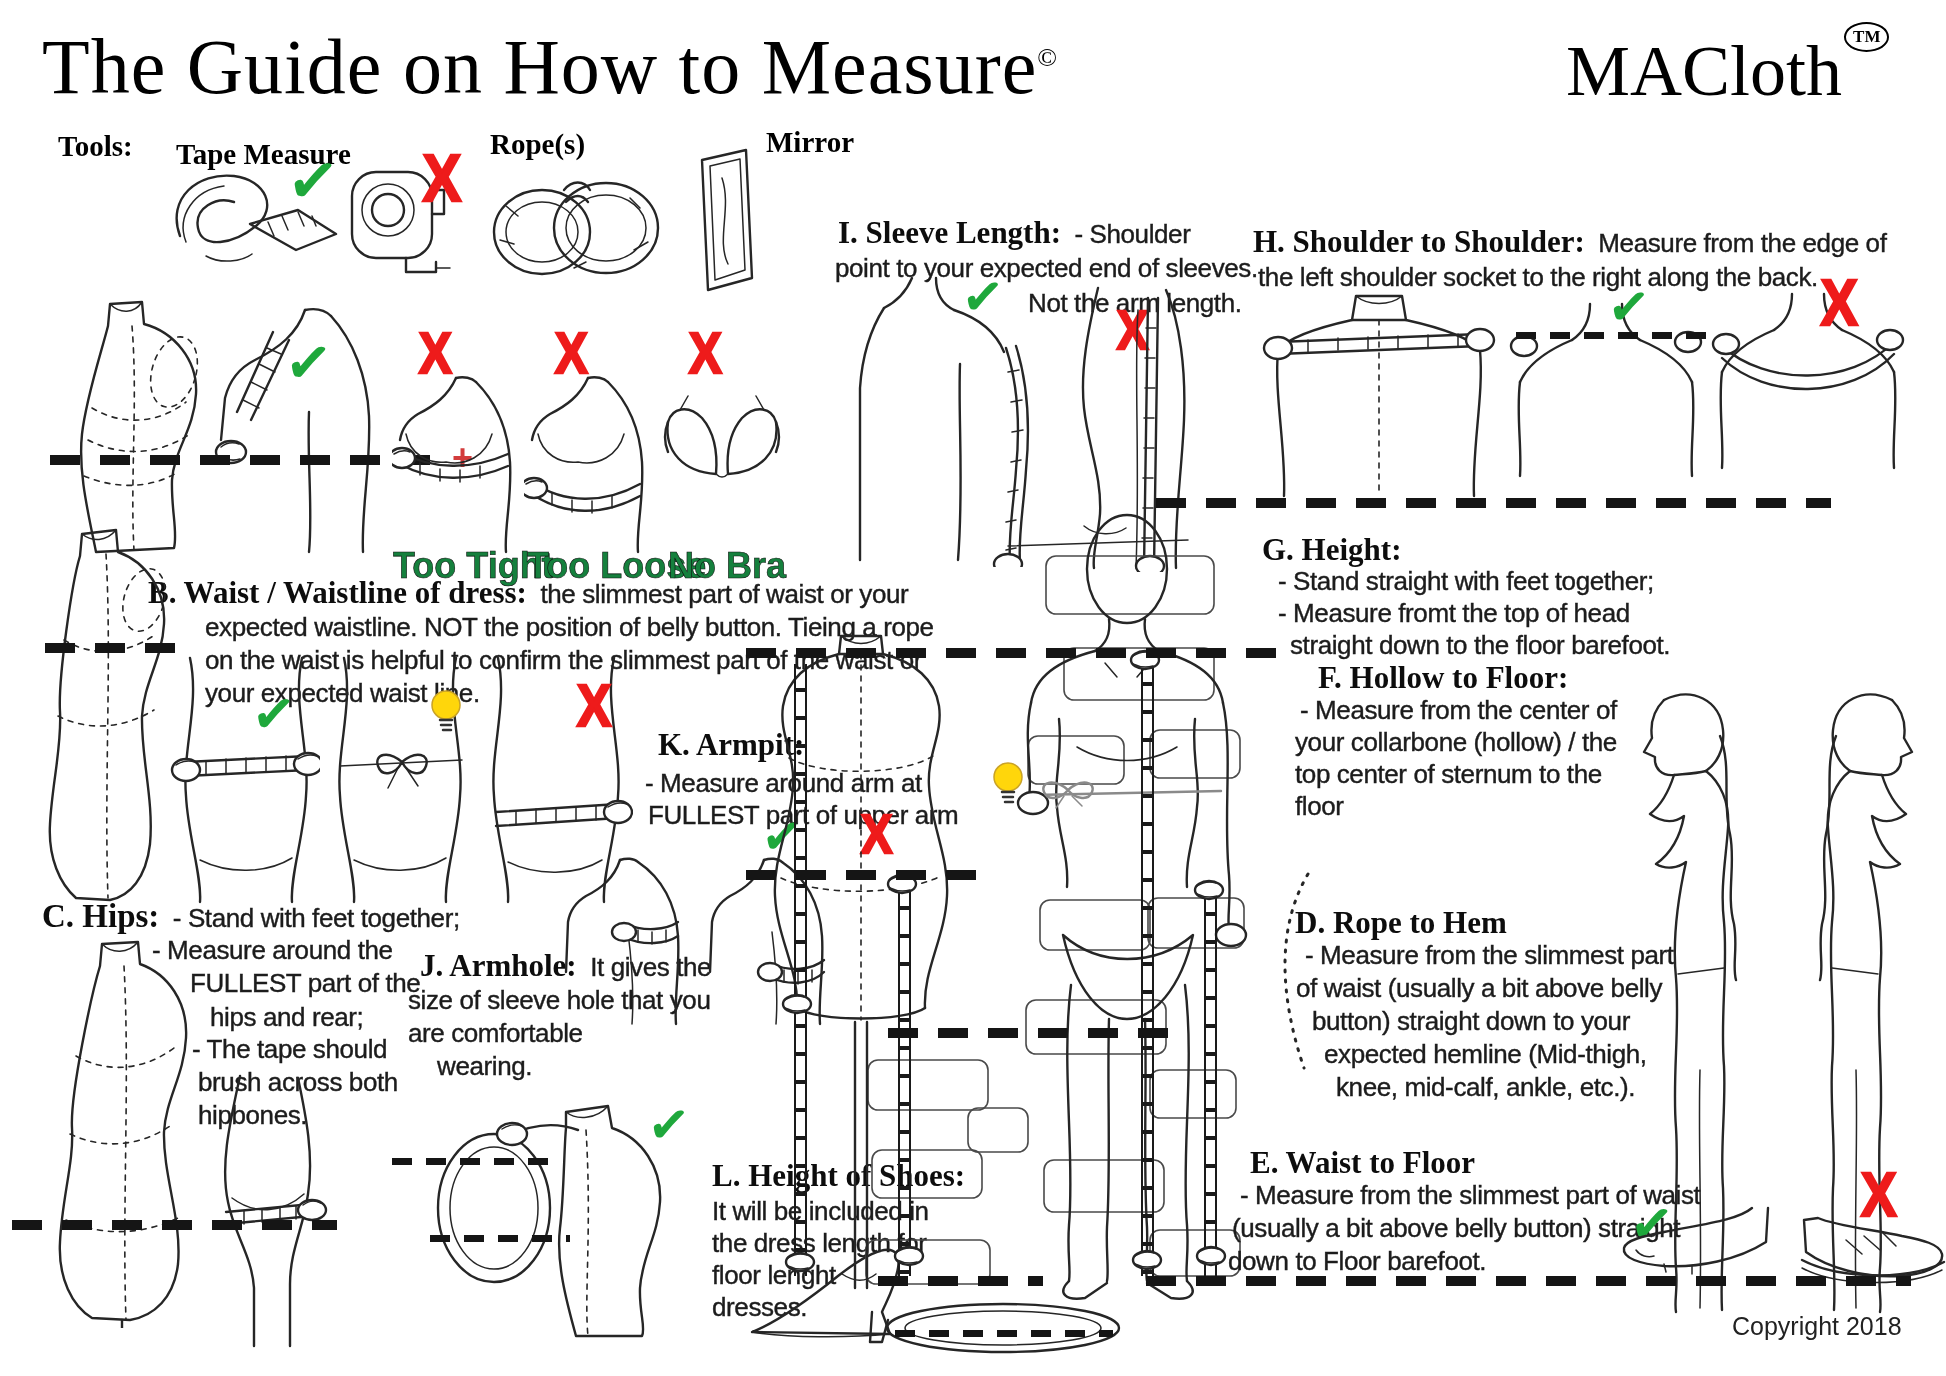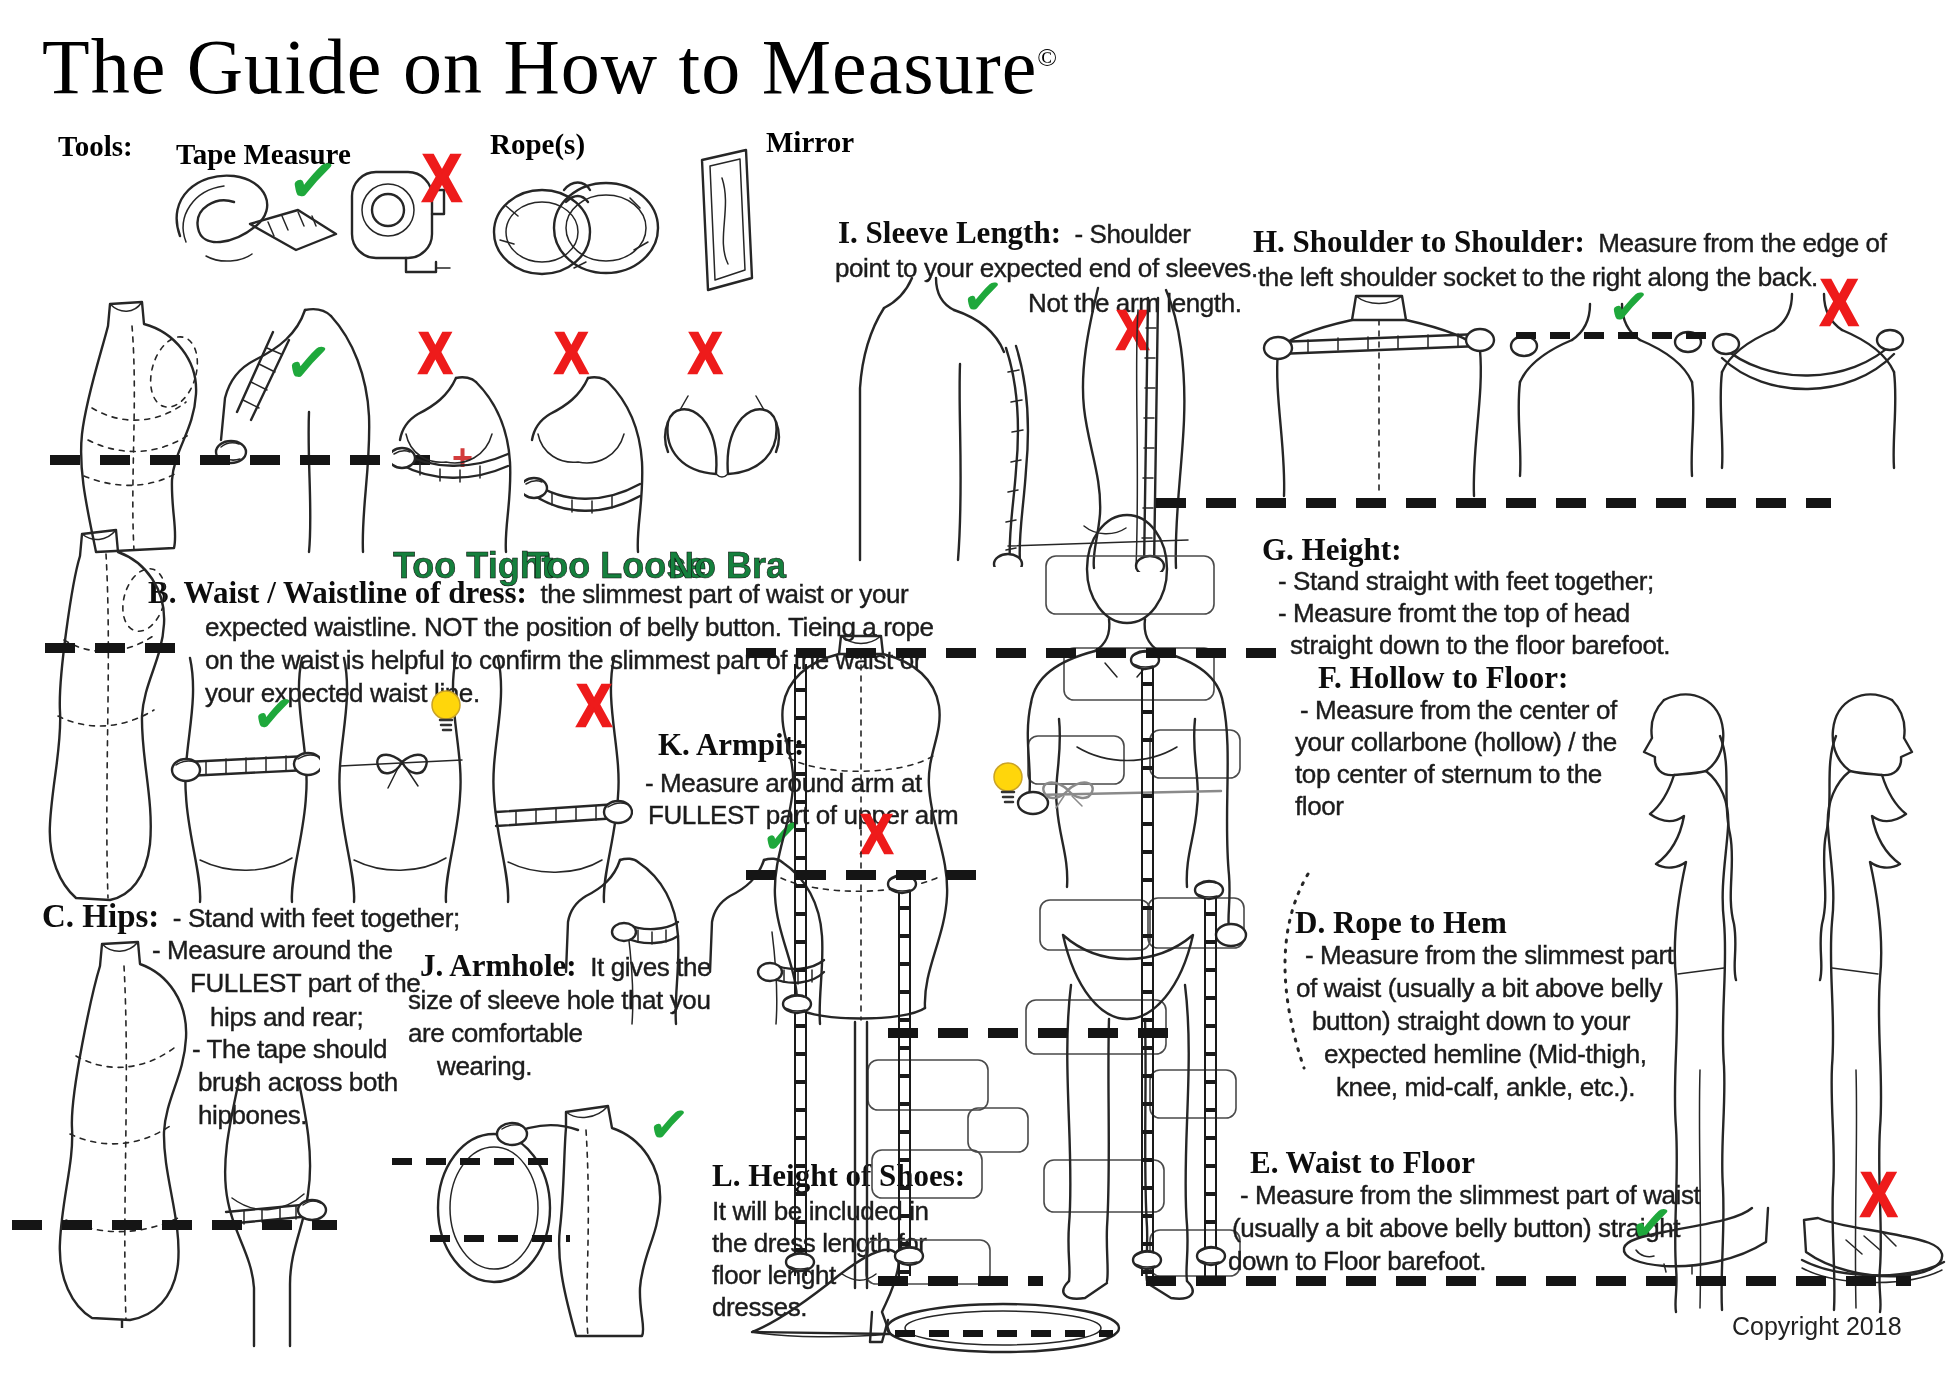--- a/index.html
+++ b/index.html
@@ -49,6 +49,7 @@
 <div id="stage">
 
   <div class="title"><span>The Guide on How to Measure</span><sup>©</sup></div>
+  <div class="brand"><span>MACloth</span><span class="tm">TM</span></div>
 
   <div class="toollbl" style="left:58px;top:130px">Tools:</div>
   <div class="toollbl" style="left:176px;top:138px">Tape Measure</div>

